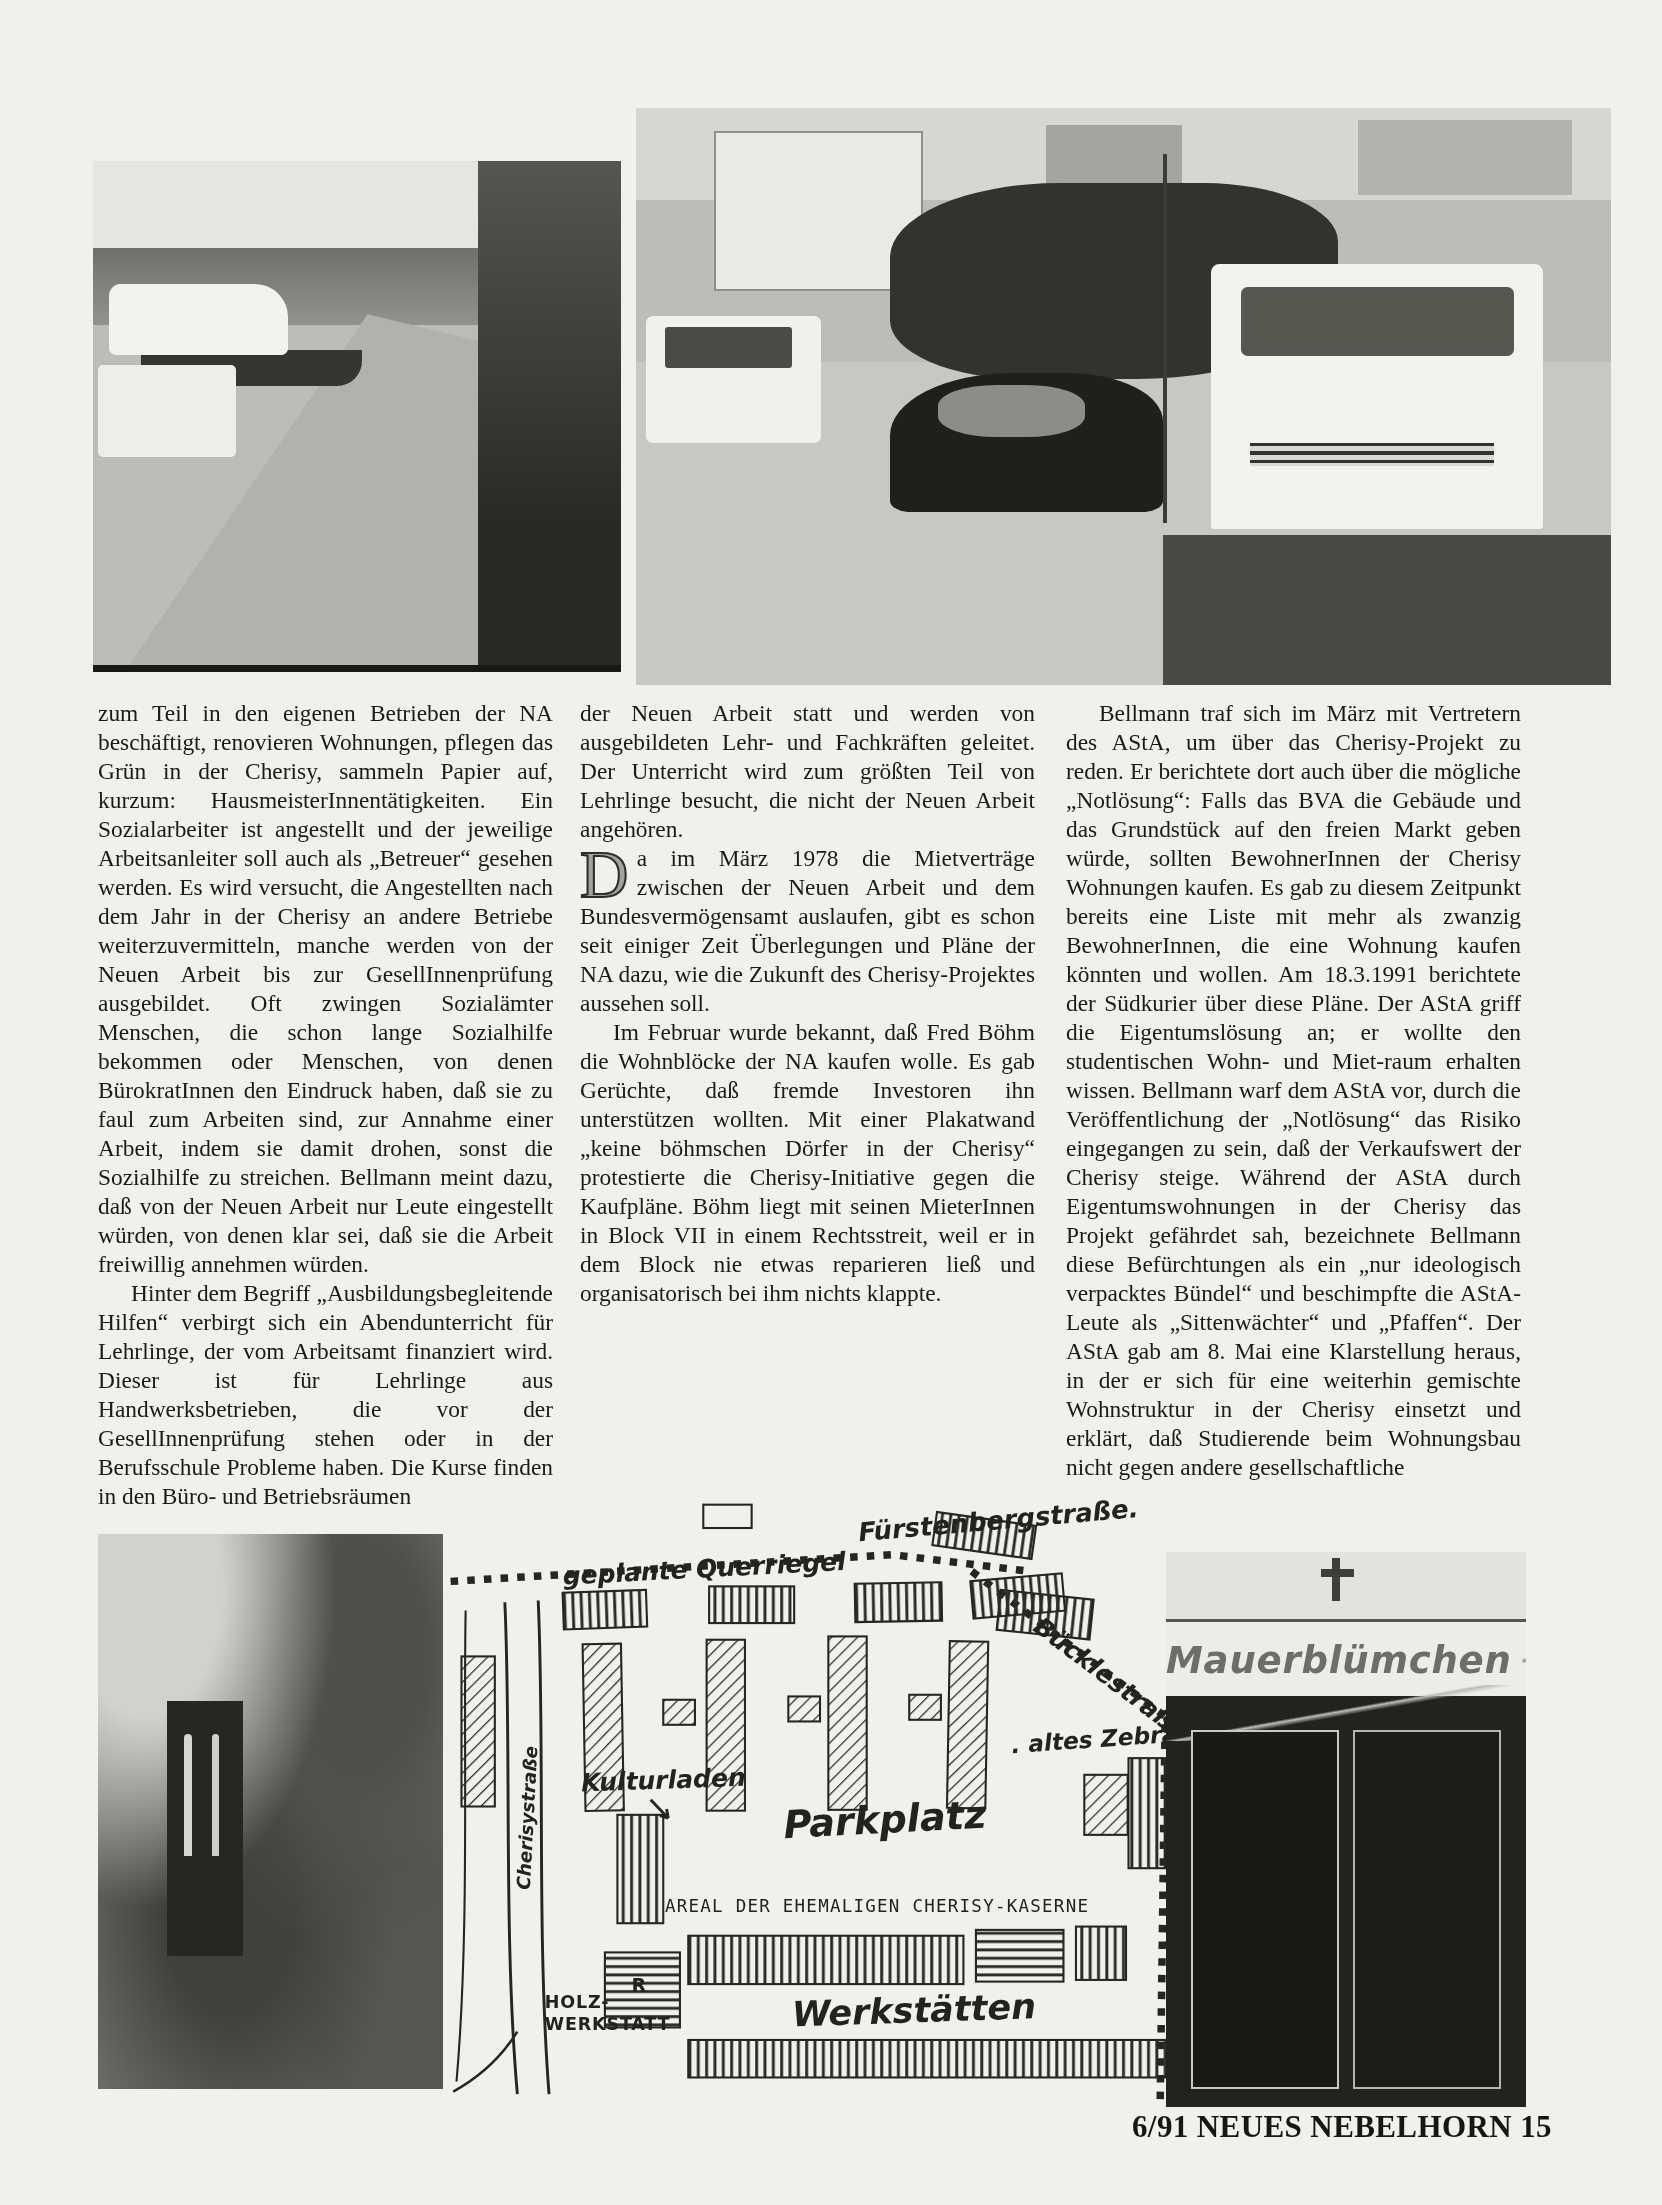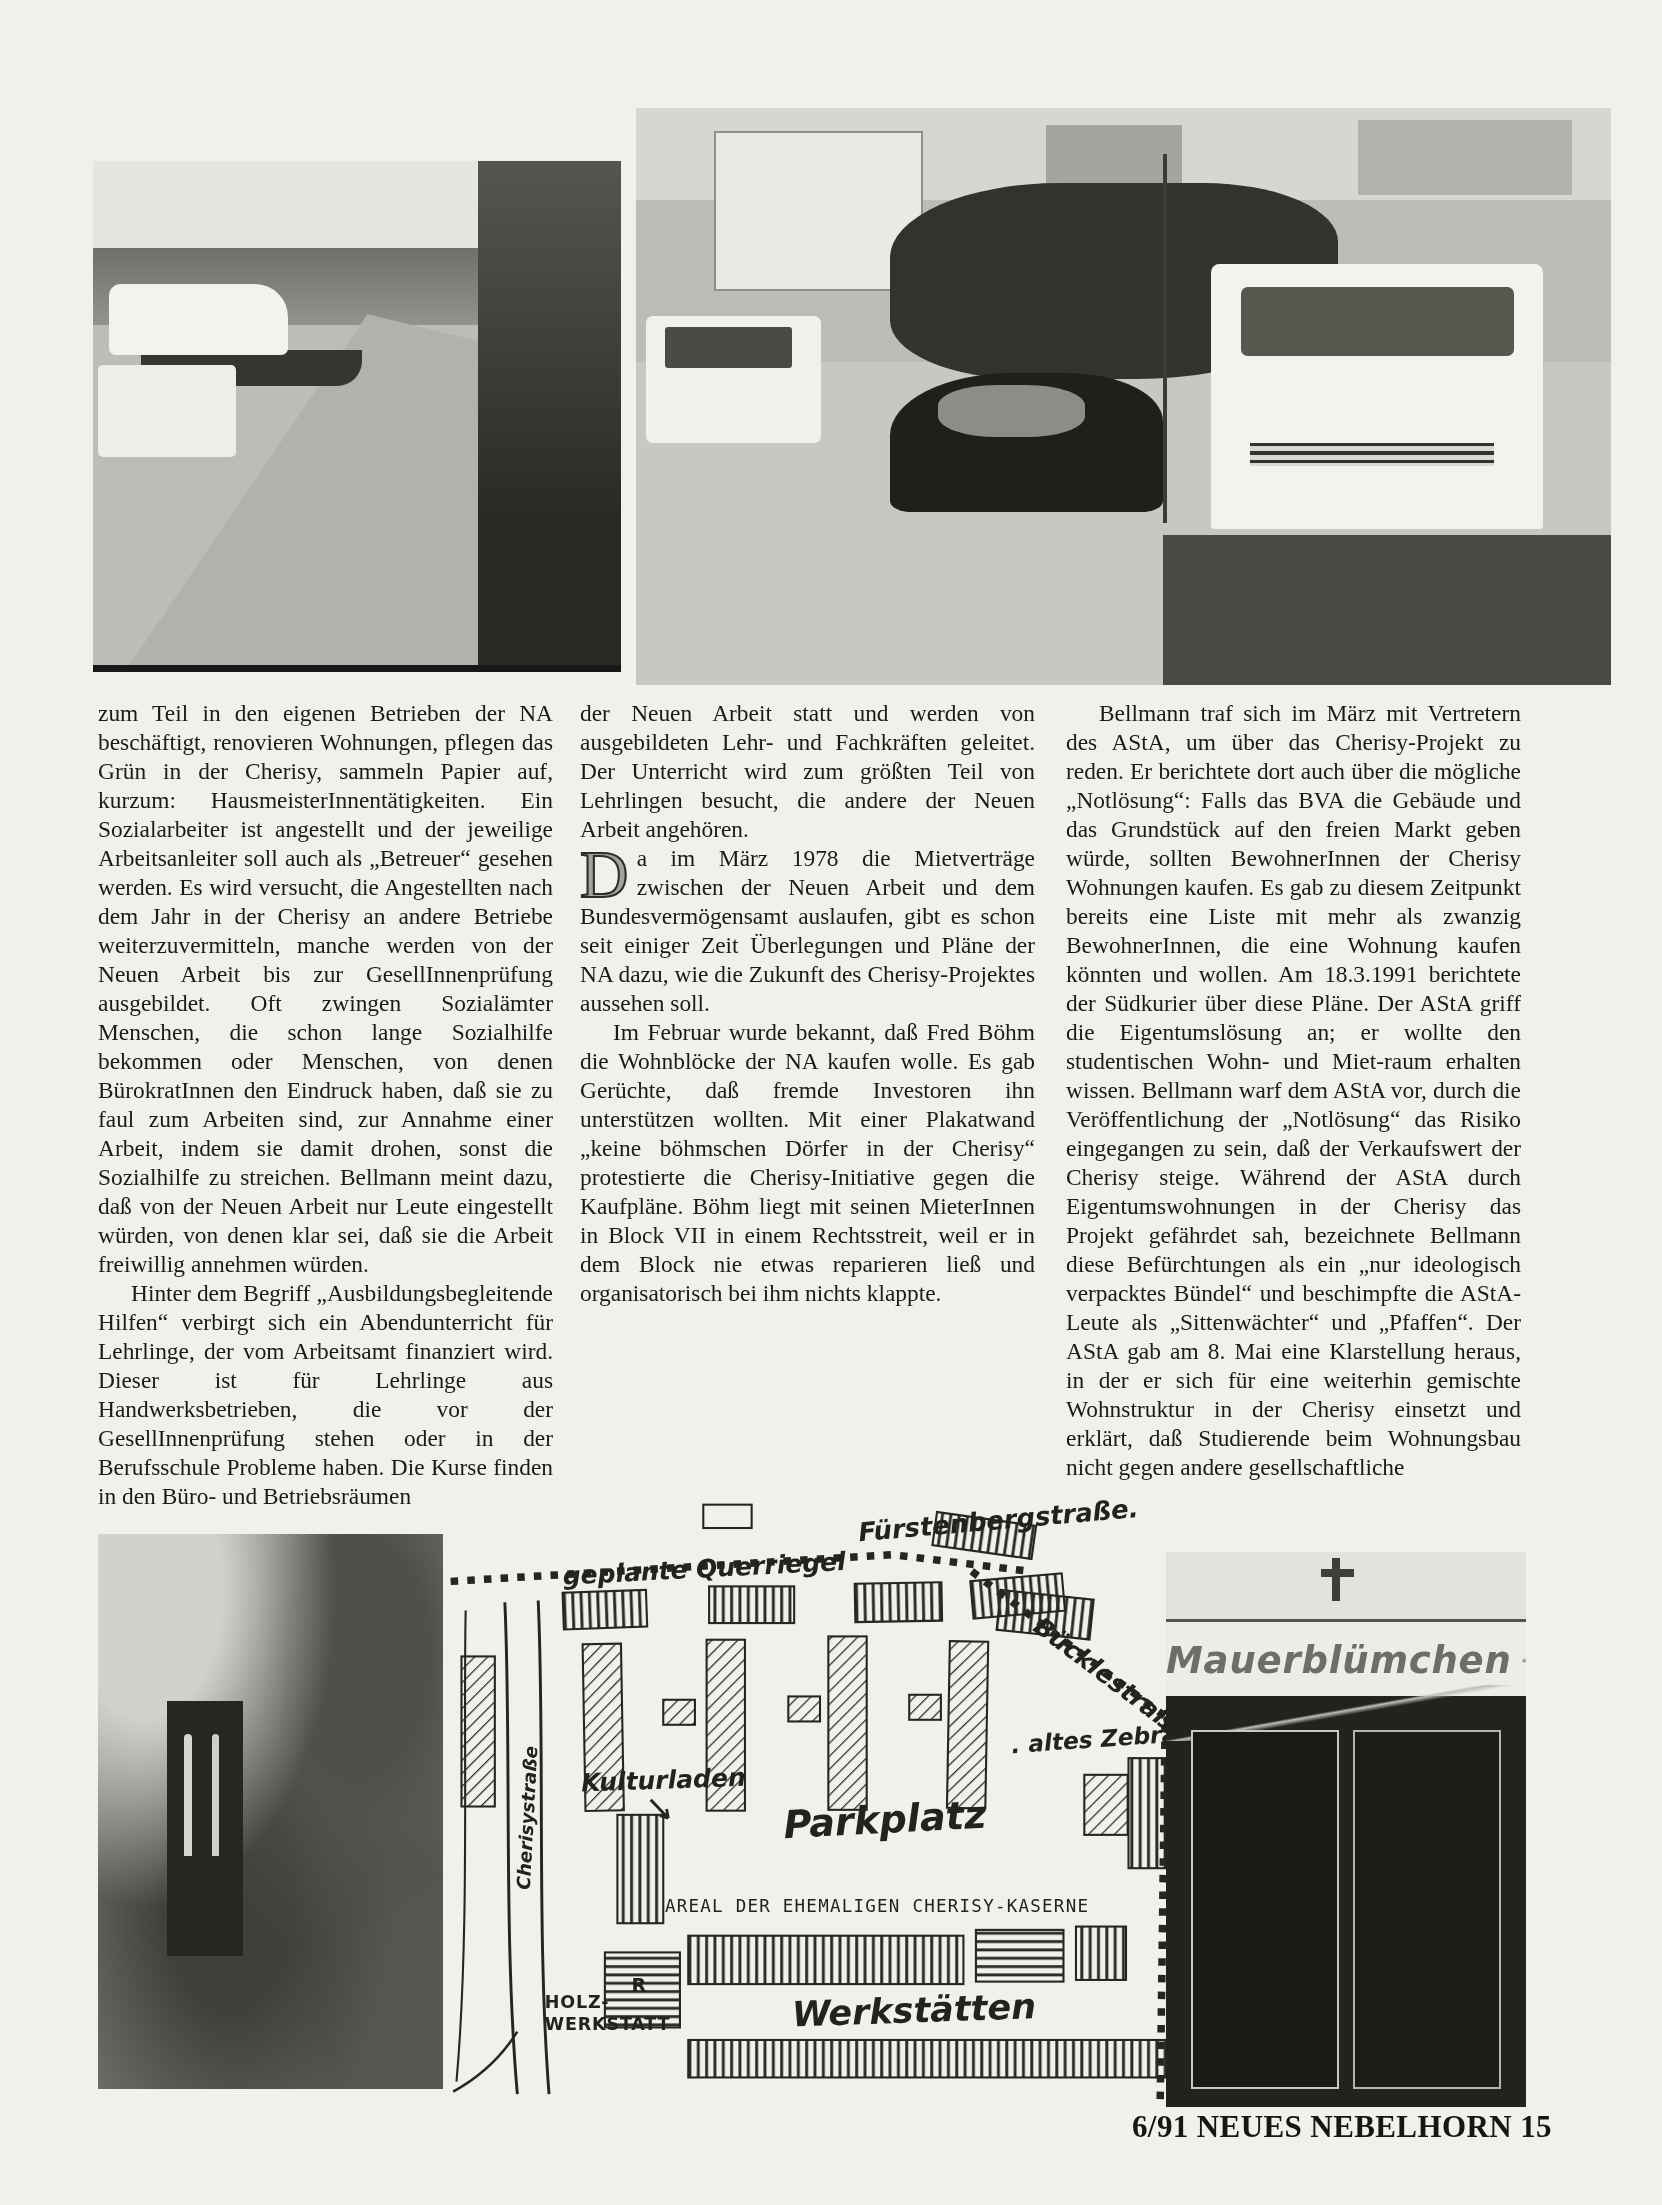--- a/index.html
+++ b/index.html
@@ -127,7 +127,7 @@
   </div>
 
   <div class="col" style="left:580px;top:699px;">
-    <p>der Neuen Arbeit statt und werden von ausgebildeten Lehr- und Fachkräften geleitet. Der Unterricht wird zum größten Teil von Lehrlingen besucht, die andere der Neuen Arbeit angehören.</p>
+    <p>der Neuen Arbeit statt und werden von ausgebildeten Lehr- und Fachkräften geleitet. Der Unterricht wird zum größten Teil von Lehrlinge besucht, die nicht der Neuen Arbeit angehören.</p>
     <p><span class="dropcap">D</span><span>a im März 1978 die Mietverträge zwischen der Neuen Arbeit und dem Bundesvermögensamt auslaufen, gibt es schon seit einiger Zeit Überlegungen und Pläne der NA dazu, wie die Zukunft des Cherisy-Projektes aussehen soll.</span></p>
     <p class="ind">Im Februar wurde bekannt, daß Fred Böhm die Wohnblöcke der NA kaufen wolle. Es gab Gerüchte, daß fremde Investoren ihn unterstützen wollten. Mit einer Plakatwand „keine böhmschen Dörfer in der Cherisy“ protestierte die Cherisy-Initiative gegen die Kaufpläne. Böhm liegt mit seinen MieterInnen in Block VII in einem Rechtsstreit, weil er in dem Block nie etwas reparieren ließ und organisatorisch bei ihm nichts klappte.</p>
   </div>

